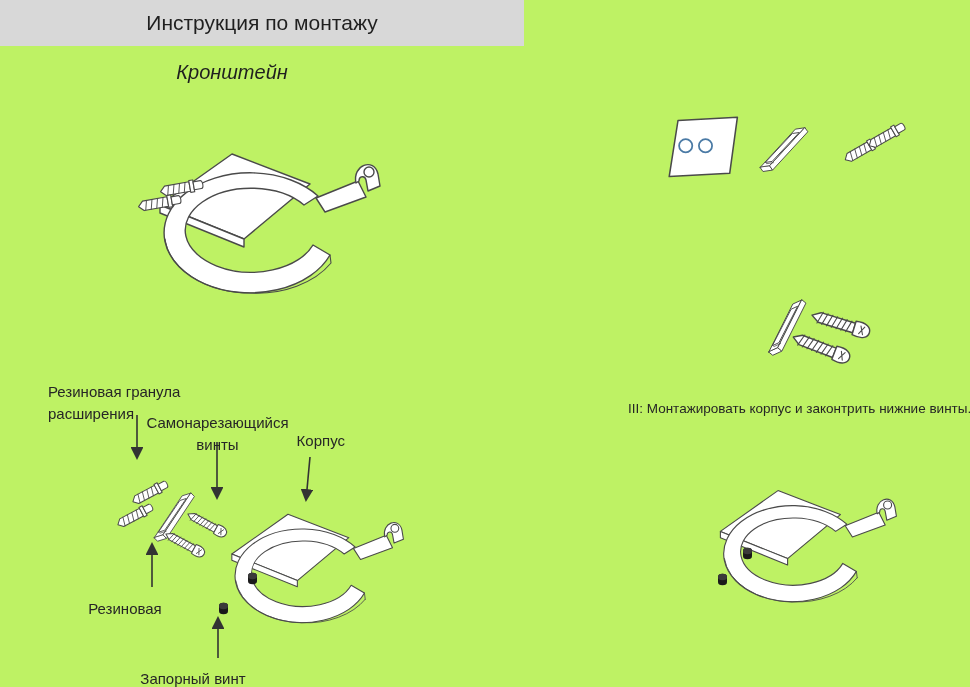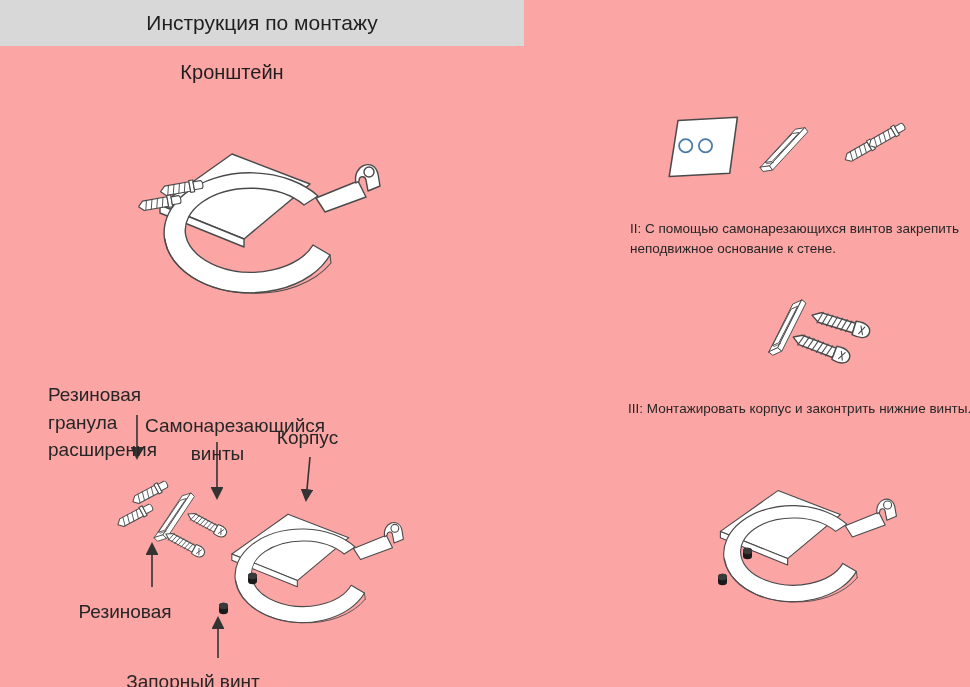--- a/index.html
+++ b/index.html
@@ -4,7 +4,7 @@
 <style>
   html,body{margin:0;padding:0;background:#fff;}
   .page{
-    position:relative;width:970px;height:687px;background:#fca5a5;
+    position:relative;width:970px;height:687px;background:#bef264;
     font-family:"Liberation Sans","DejaVu Sans",sans-serif;color:#262626;
     overflow:hidden;
   }

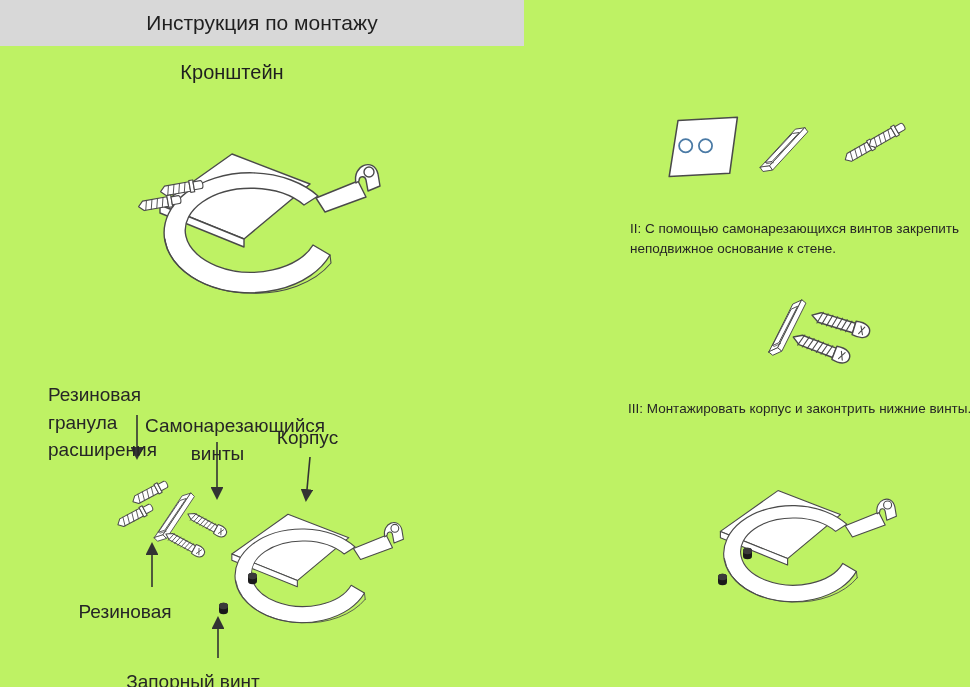--- a/index.html
+++ b/index.html
@@ -15,7 +15,7 @@
   }
   .subtitle{
     position:absolute;left:82px;top:61px;width:300px;text-align:center;
-    font-size:20px;color:#1f1f1f;
+    font-size:20px;color:#1f1f1f;font-style:italic;
   }
   .steptext{position:absolute;font-size:13.5px;line-height:1.48;color:#262626;}
   .step1{left:628px;top:13px;width:338px;text-align:center;}

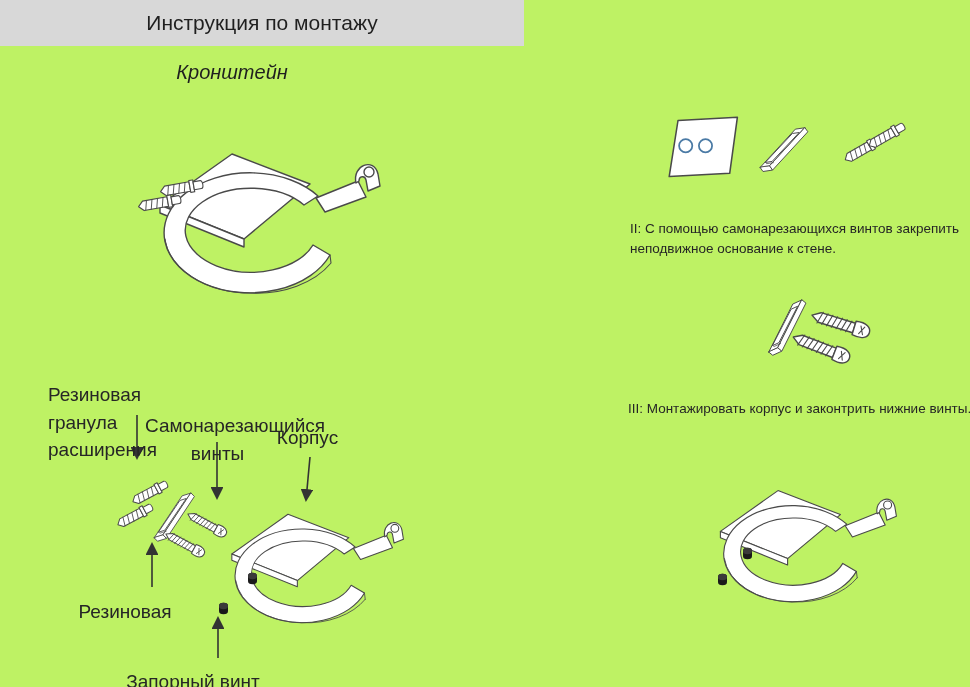--- a/index.html
+++ b/index.html
@@ -131,7 +131,6 @@
     <use href="#g-dowel" transform="translate(214,38) rotate(-30) scale(0.75)"></use>
   </svg>
 
-  <div class="steptext step2">II: С помощью самонарезающихся винтов закрепить неподвижное основание к стене.</div>
   <svg class="fig" style="left:718px;top:283px" width="250" height="115" viewBox="0 0 250 115">
     <use href="#g-basebar" transform="translate(40,62) rotate(-51) scale(0.64)"></use>
     <use href="#g-screw" transform="translate(95,22) rotate(17)"></use>

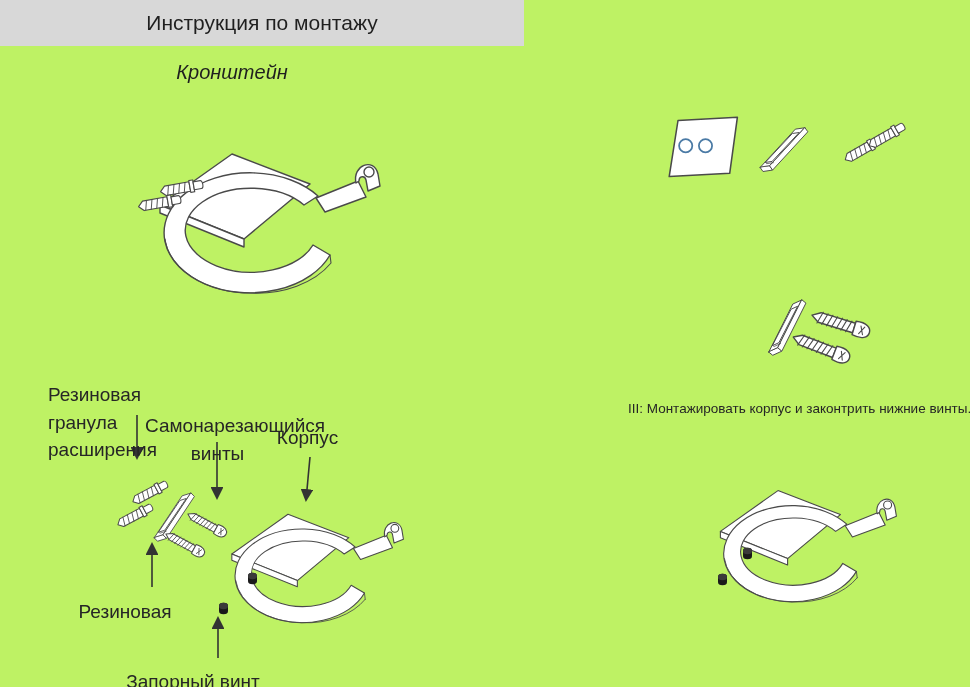--- a/index.html
+++ b/index.html
@@ -21,7 +21,7 @@
   .step1{left:628px;top:13px;width:338px;text-align:center;}
   .step2{left:630px;top:219px;width:340px;text-align:left;}
   .step3{left:628px;top:399px;width:345px;text-align:left;}
-  .plabel{position:absolute;font-size:19px;line-height:1.45;color:#262626;}
+  .plabel{position:absolute;font-size:15px;line-height:1.45;color:#262626;}
   .lab-rubber{left:18px;top:9px;width:145px;text-align:left;}
   .lab-screw{left:115px;top:40px;width:145px;text-align:center;}
   .lab-body{left:240px;top:52px;width:75px;text-align:center;}

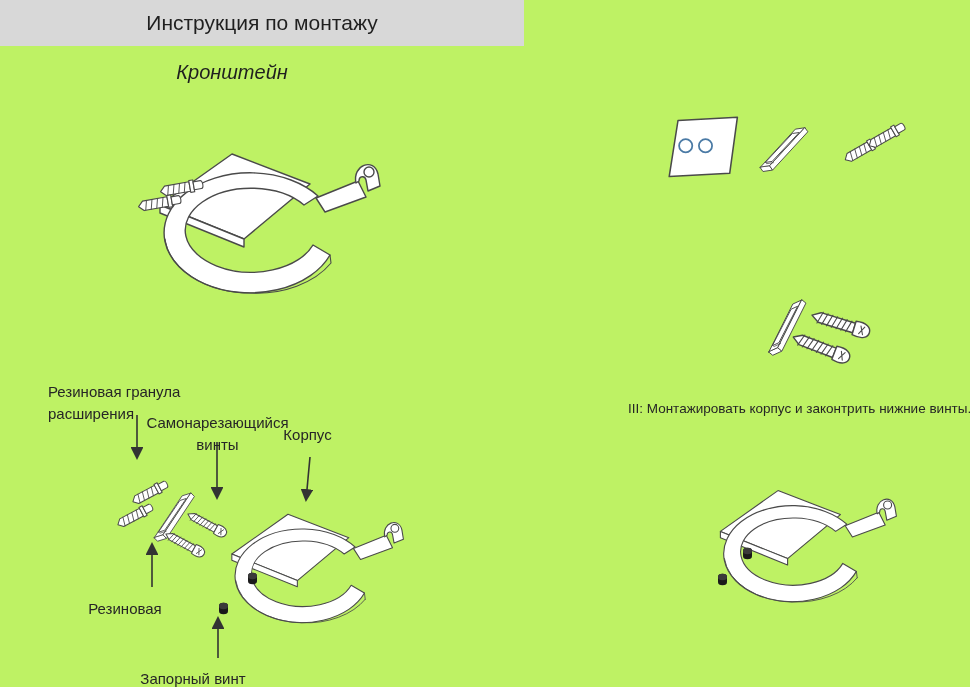--- a/index.html
+++ b/index.html
@@ -24,7 +24,7 @@
   .plabel{position:absolute;font-size:15px;line-height:1.45;color:#262626;}
   .lab-rubber{left:18px;top:9px;width:145px;text-align:left;}
   .lab-screw{left:115px;top:40px;width:145px;text-align:center;}
-  .lab-body{left:240px;top:52px;width:75px;text-align:center;}
+  .lab-body{left:240px;top:58px;width:75px;text-align:right;}
   .lab-base{left:40px;top:226px;width:110px;text-align:center;}
   .lab-lock{left:83px;top:296px;width:160px;text-align:center;}
   .fig{position:absolute;}

